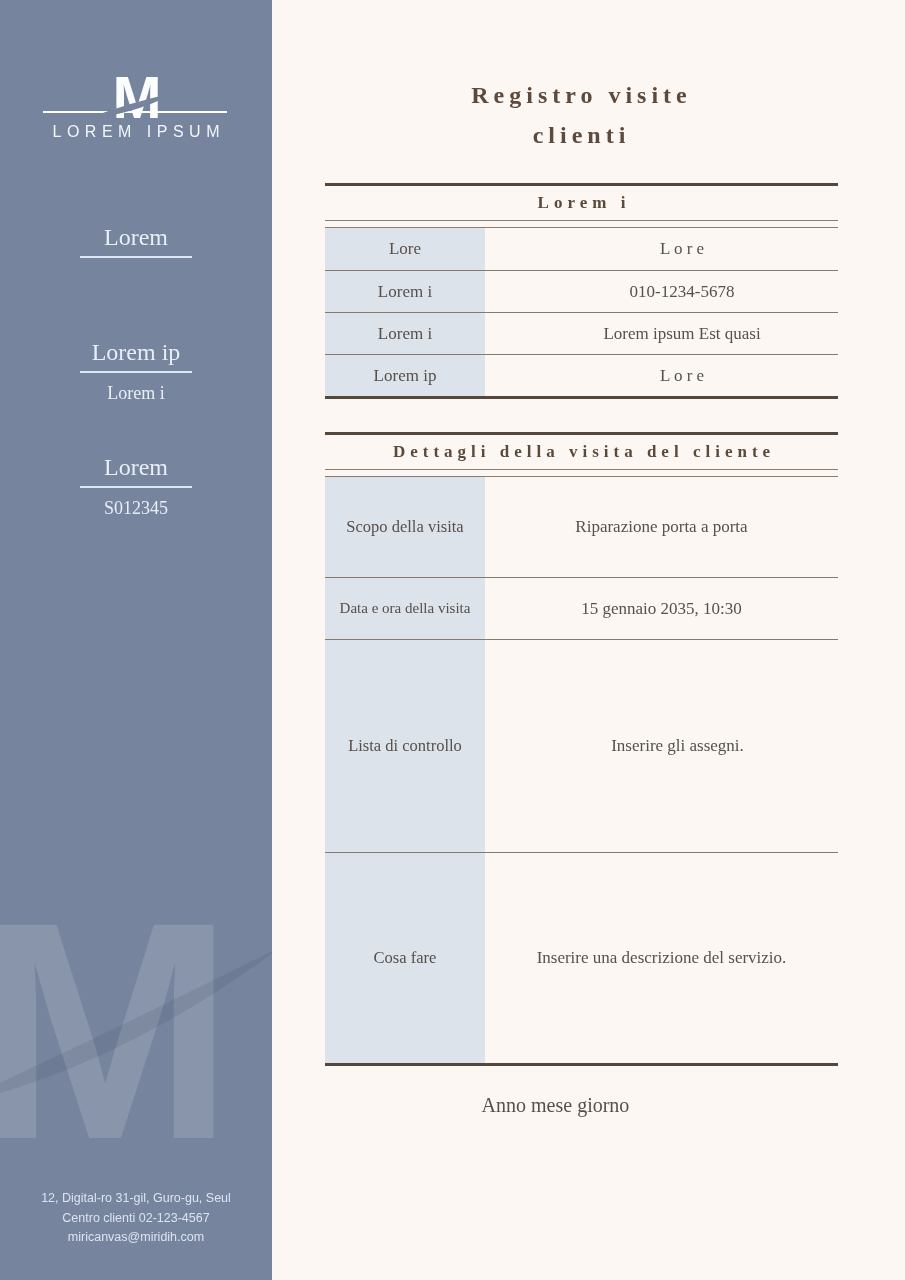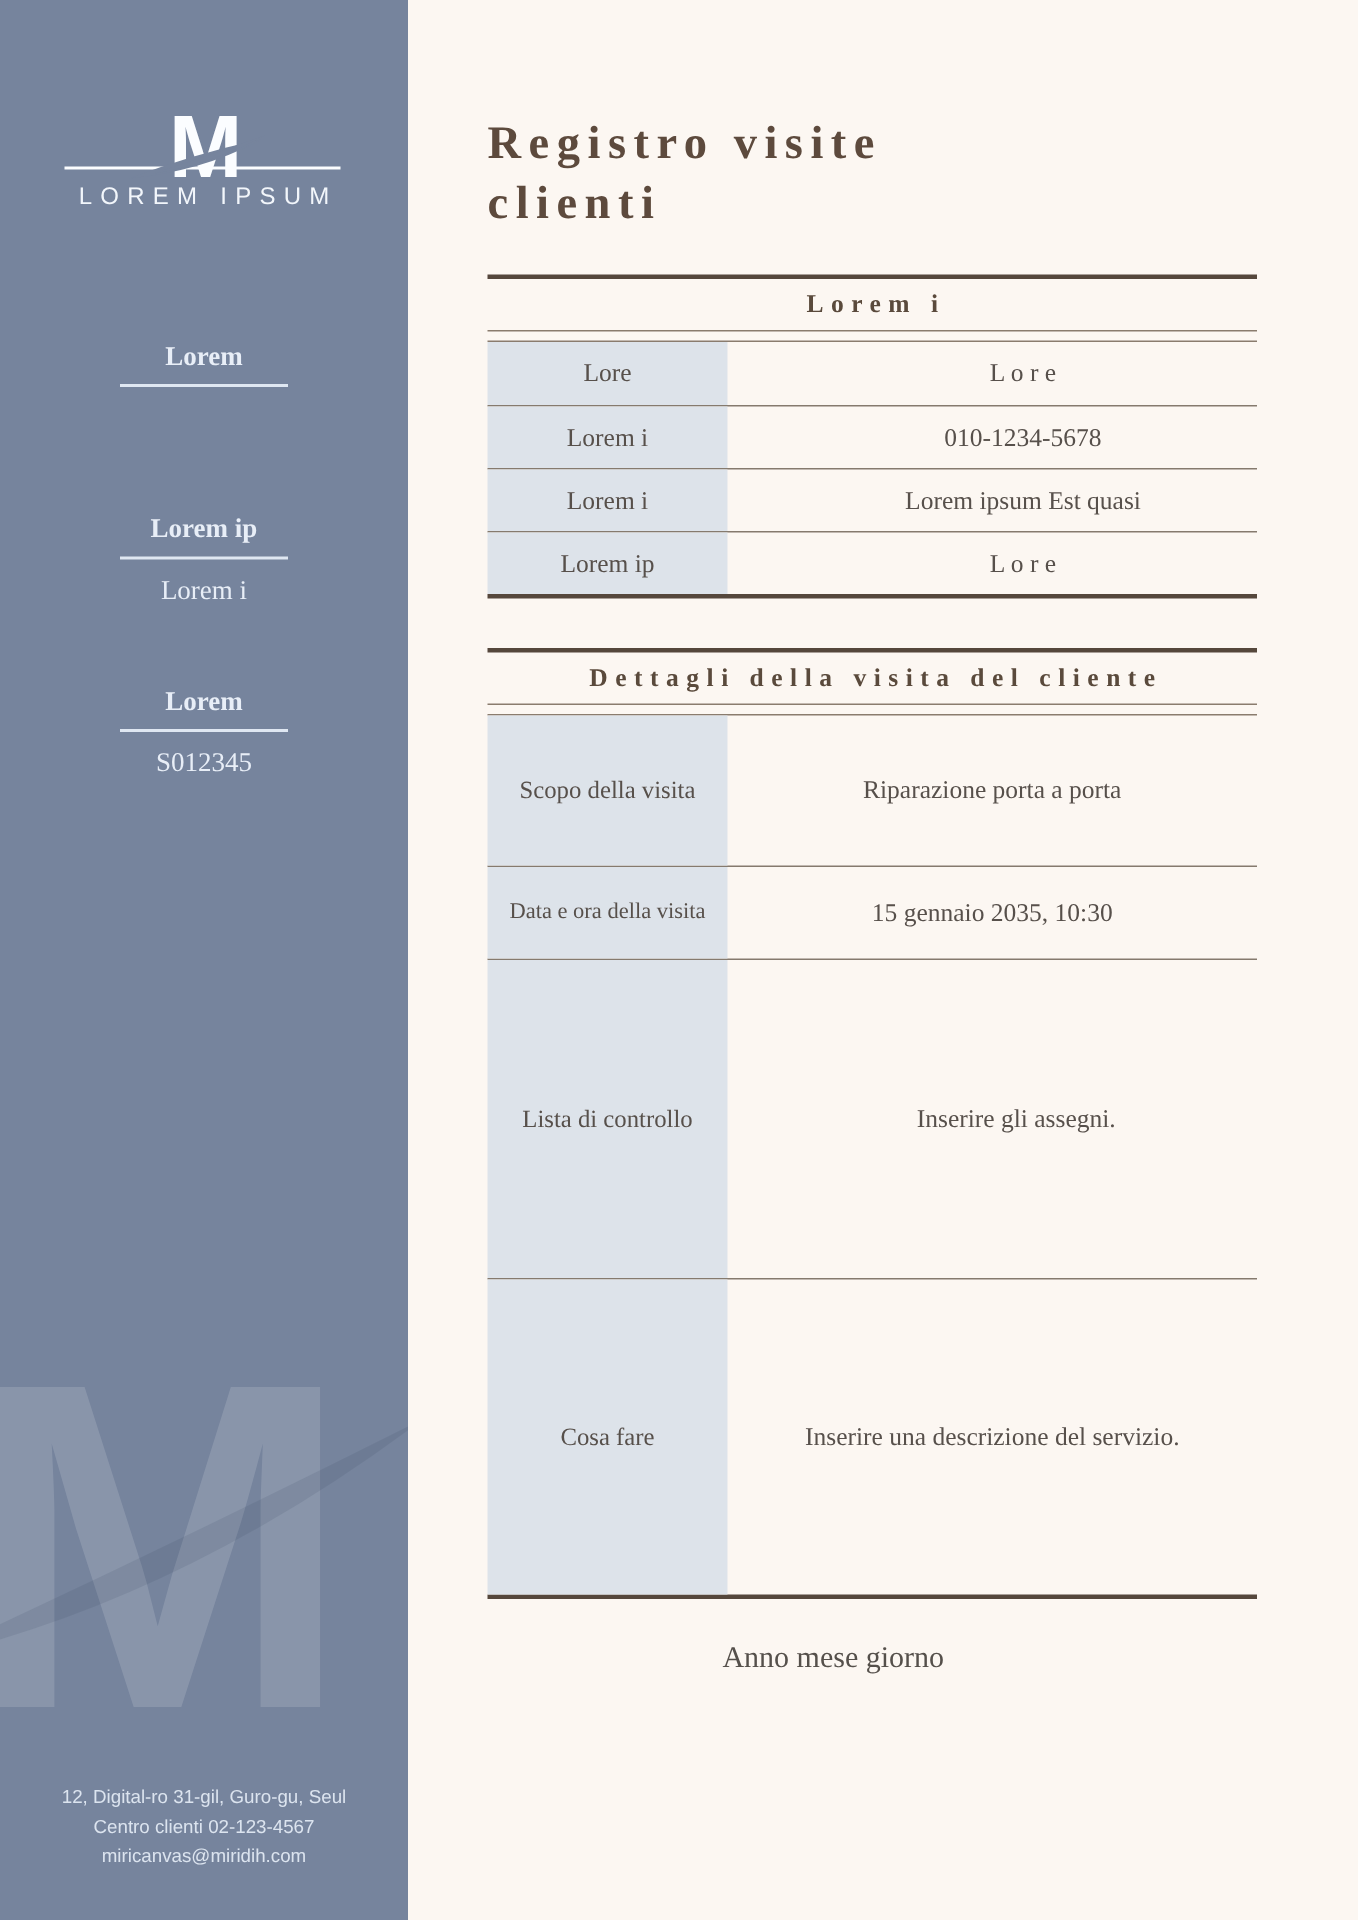--- a/index.html
+++ b/index.html
@@ -33,7 +33,7 @@
   .main { position:absolute; left:272px; top:0; width:633px; height:1280px;
           background:#fcf7f2; padding:75px 67px 0 53px; color:#57504b; }
 
-  .title { text-align:left; color:#5d4a3d; font-size:31px; line-height:40px;
+  .title { text-align:center; color:#5d4a3d; font-size:24px; line-height:40px;
            letter-spacing:5px; }
 
   .tbl { width:513px; border-bottom:3px solid #55473c; }

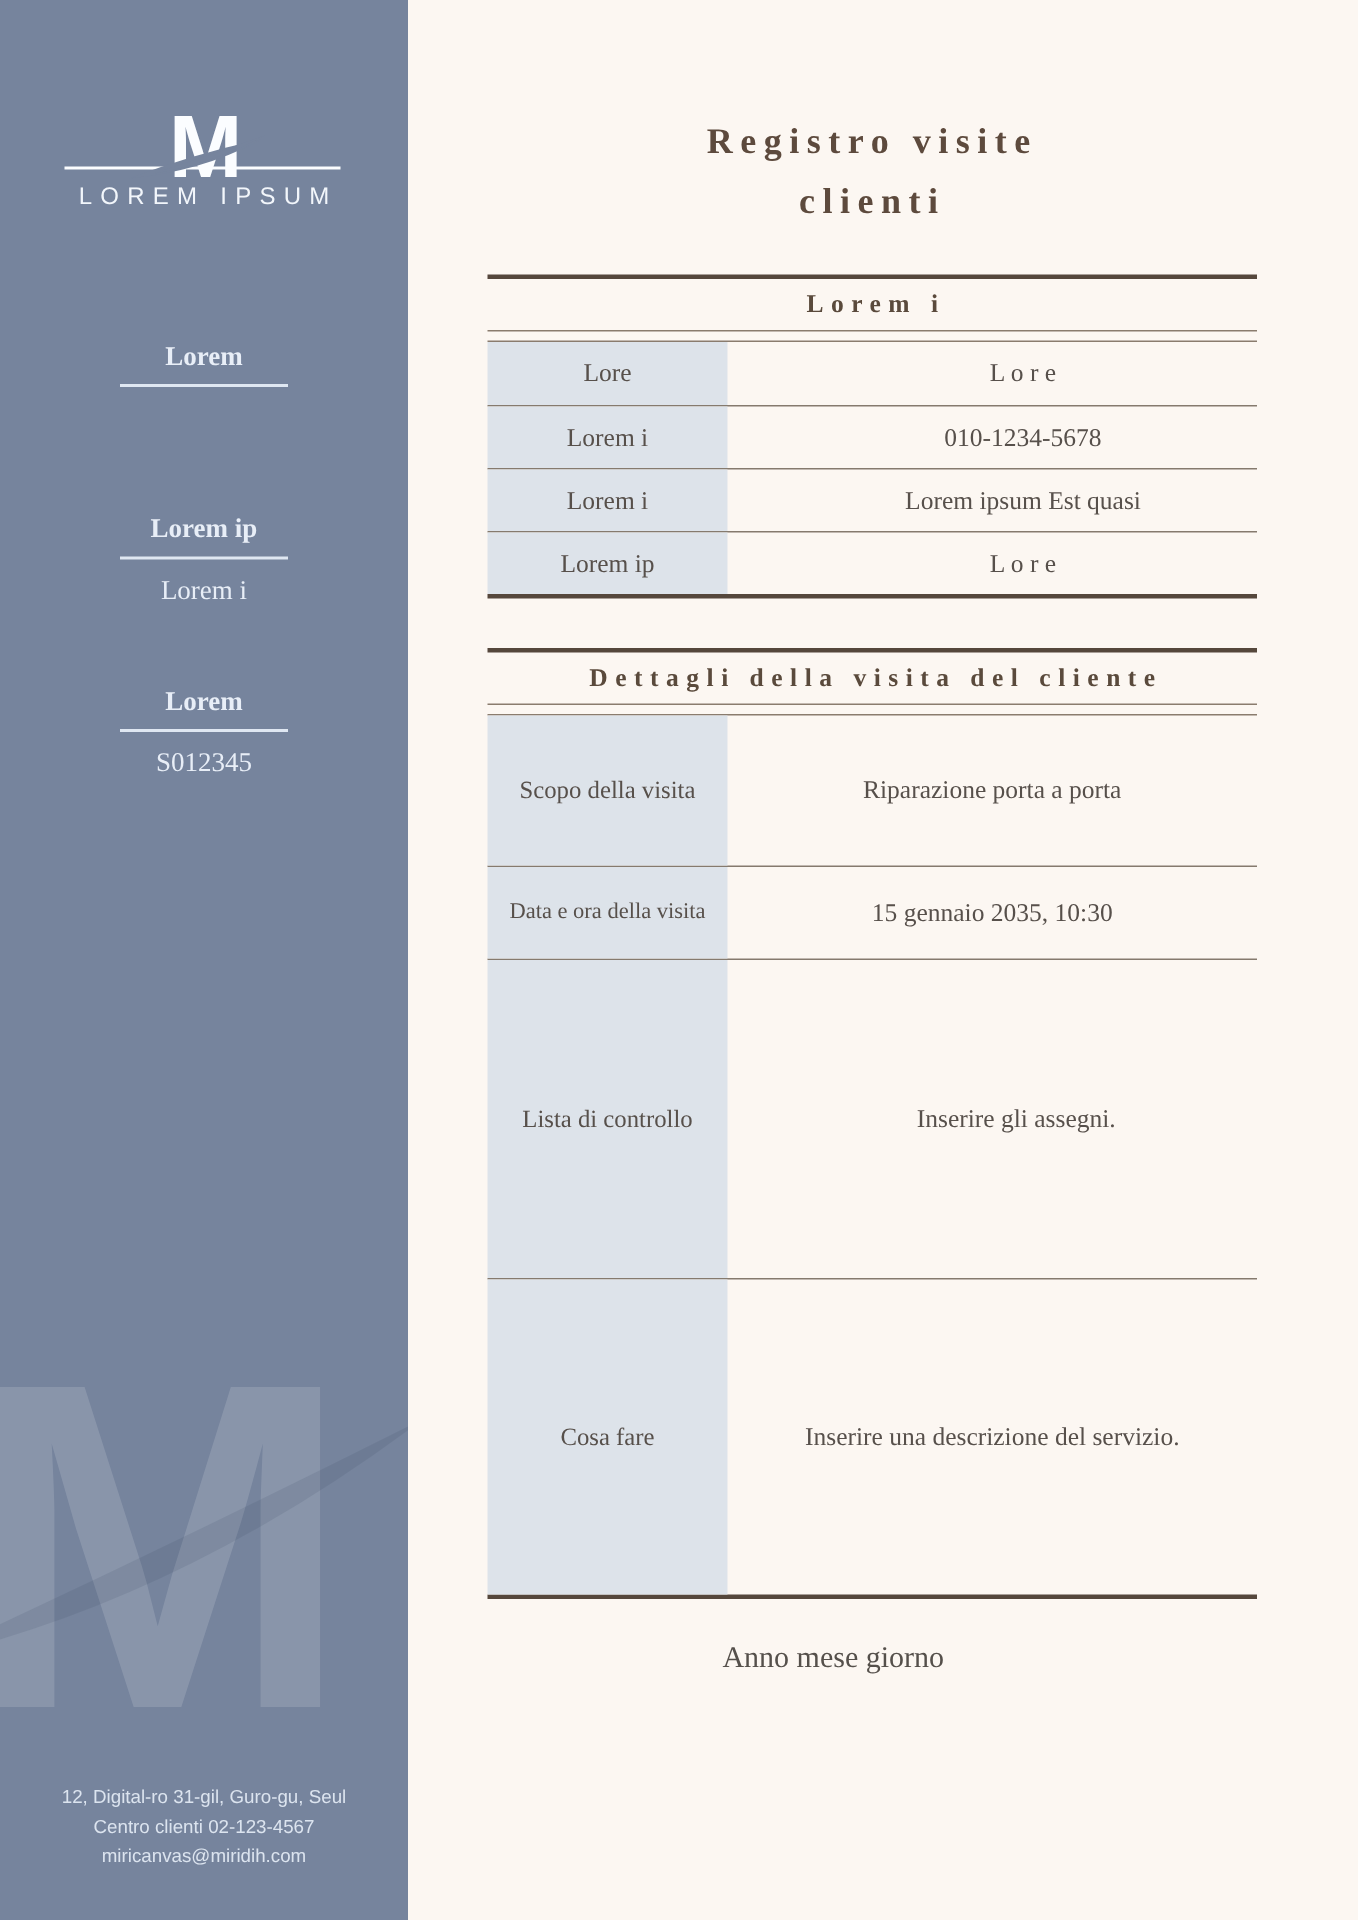--- a/index.html
+++ b/index.html
@@ -18,7 +18,7 @@
                font-size:16px; letter-spacing:5.5px; color:#f2f6fb; text-indent:5.5px; }
 
   .side-field { position:absolute; left:0; width:272px; text-align:center; color:#e8eef7; }
-  .side-field .lbl { font-size:18px; line-height:26px;font-weight:bold; }
+  .side-field .lbl { font-size:24px; line-height:26px; }
   .side-field .rule { width:112px; height:1.5px; background:#dfe7f2; margin:6px auto 7px auto; }
   .side-field .val { font-size:18px; line-height:26px; }
   .f1 { top:224px; } .f2 { top:339px; } .f3 { top:454px; }

